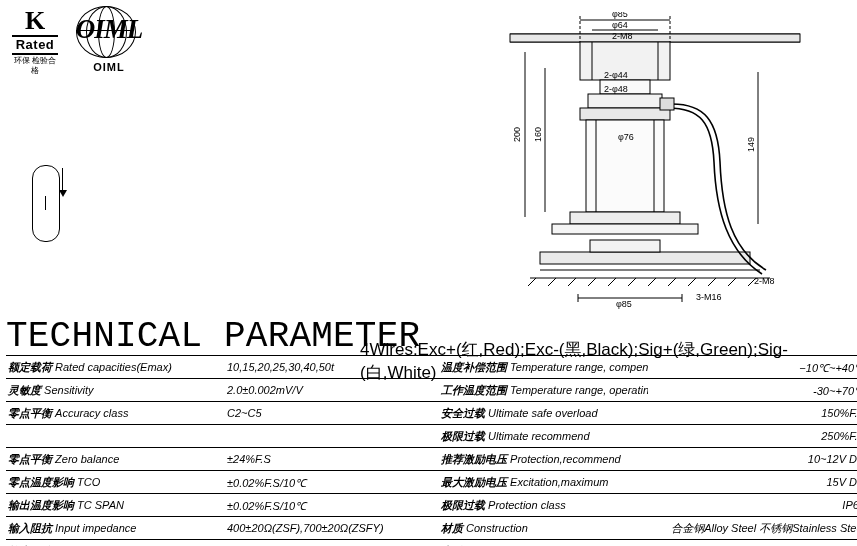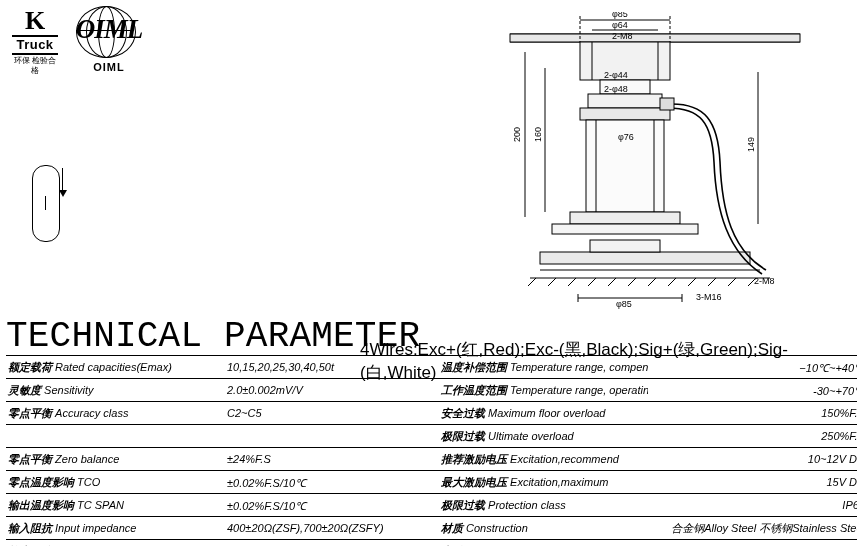--- a/index.html
+++ b/index.html
@@ -104,7 +104,7 @@
   <div class="logo-rohs">
     <div class="k">K</div>
     <div class="rohs-line"></div>
-    <div class="rohs">Truck</div>
+    <div class="rohs">Rated</div>
     <div class="rohs-line"></div>
     <div class="cn">环保 检验合格</div>
   </div>

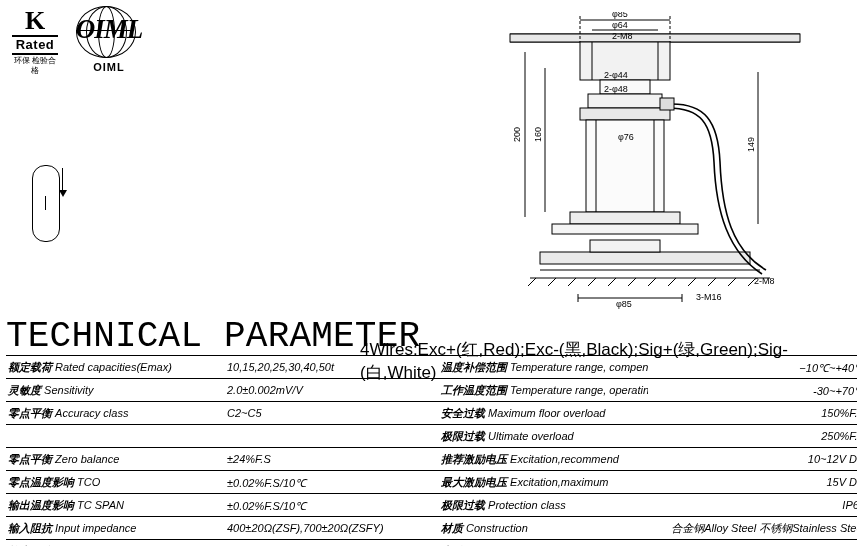--- a/index.html
+++ b/index.html
@@ -217,7 +217,7 @@
       <tr>
         <td class="lbl"><span class="cn">零点平衡</span> <span>Accuracy class</span></td>
         <td class="val">C2~C5</td>
-        <td class="lbl2"><span class="cn">安全过载</span> <span>Maximum floor overload</span></td>
+        <td class="lbl2"><span class="cn">安全过载</span> <span>Ultimate safe overload</span></td>
         <td class="val2">150%F.S</td>
       </tr>
       <tr>

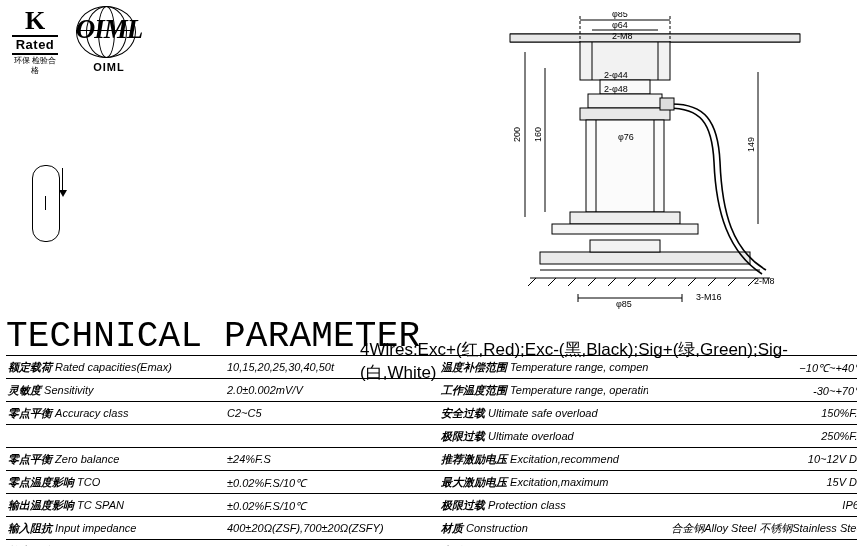--- a/index.html
+++ b/index.html
@@ -223,7 +223,7 @@
       <tr>
         <td class="lbl"><span class="cn"></span> <span></span></td>
         <td class="val"></td>
-        <td class="lbl2"><span class="cn">极限过载</span> <span>Ultimate overload</span></td>
+        <td class="lbl2"><span class="cn">极限过载</span> <span>Ultimate recommend</span></td>
         <td class="val2">250%F.S</td>
       </tr>
       <tr>

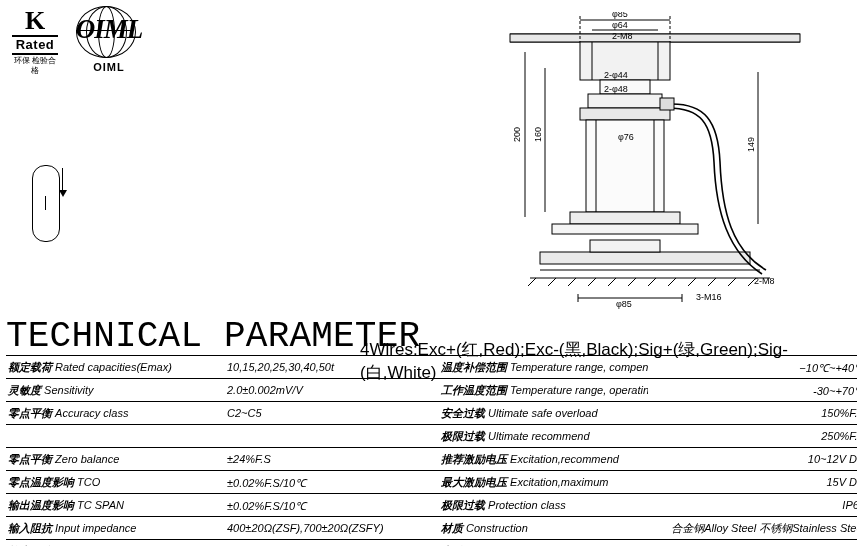--- a/index.html
+++ b/index.html
@@ -229,7 +229,7 @@
       <tr>
         <td class="lbl"><span class="cn">零点平衡</span> <span>Zero balance</span></td>
         <td class="val">±24%F.S</td>
-        <td class="lbl2"><span class="cn">推荐激励电压</span> <span>Excitation,recommend</span></td>
+        <td class="lbl2"><span class="cn">推荐激励电压</span> <span>Protection,recommend</span></td>
         <td class="val2">10~12V DC</td>
       </tr>
       <tr>

